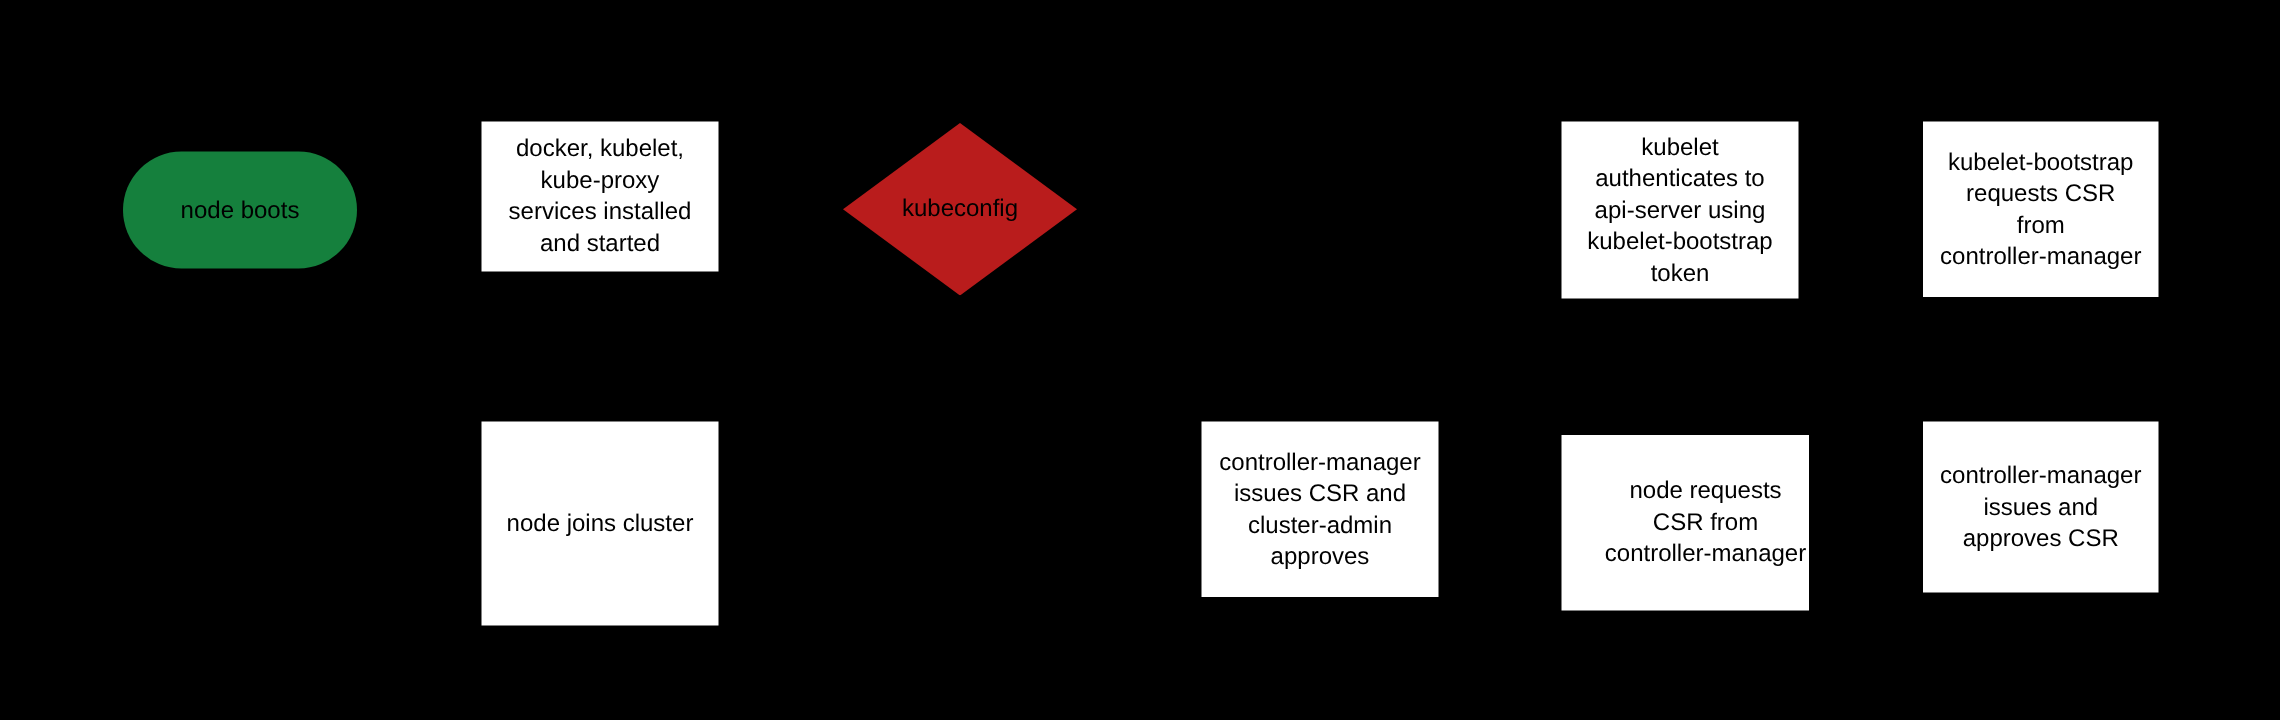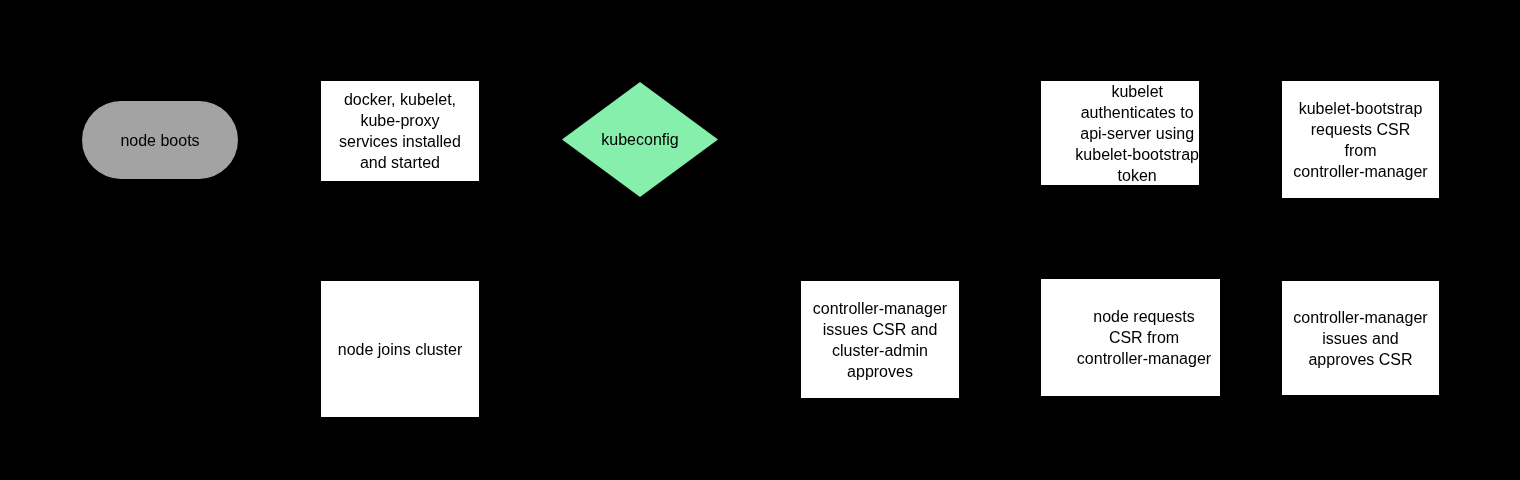--- a/index.html
+++ b/index.html
@@ -59,7 +59,7 @@
     <div class="node diamond" style="left: 562px; top: 82px; width: 156px; height: 115px;">
       <span class="node-label">kubeconfig</span>
     </div>
-    <div class="node rect" style="left: 1041px; top: 81px; width: 158px; height: 104px; justify-content: flex-end;">
+    <div class="node rect" style="left: 1041px; top: 81px; width: 158px; height: 118px;">
       <span class="node-label">kubelet
 authenticates to
 api-server using

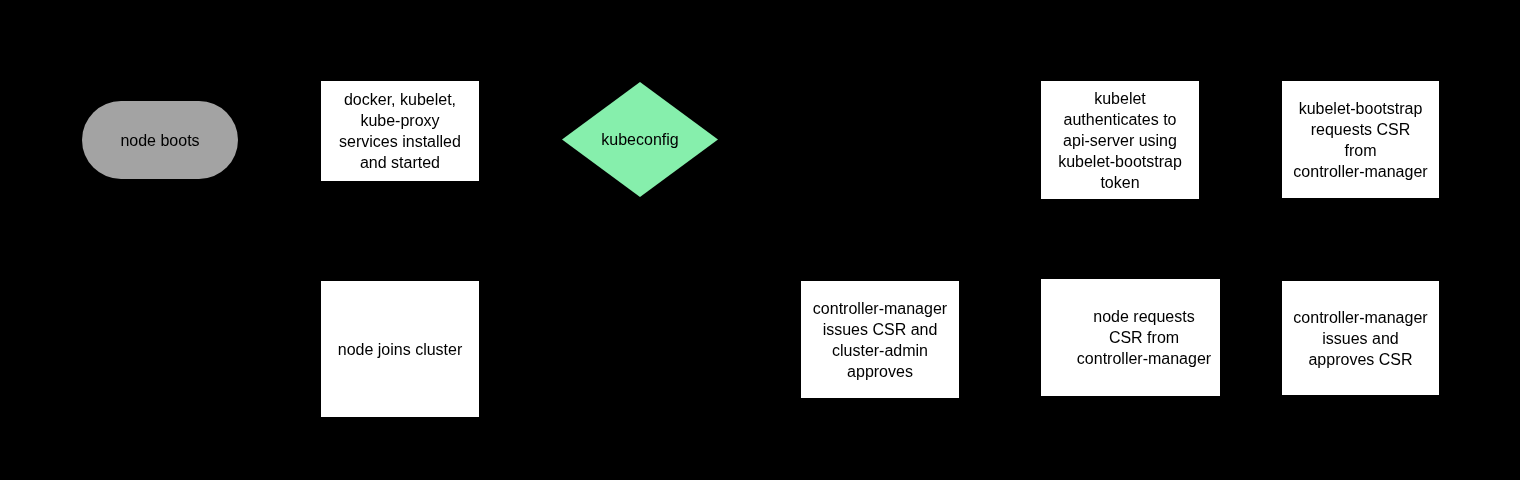--- a/index.html
+++ b/index.html
@@ -33,7 +33,7 @@
     background: #ffffff;
   }
   .node.stadium {
-    background: #a3a3a3;
+    background: #15803d;
     border-radius: 40px;
   }
   .node.diamond {

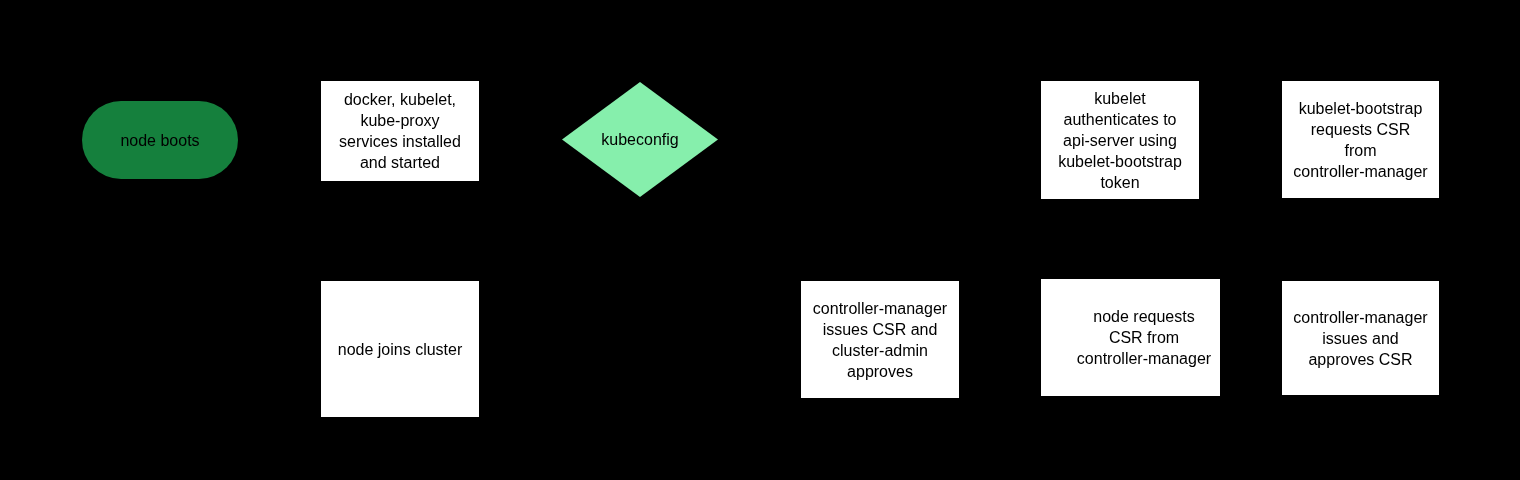--- a/index.html
+++ b/index.html
@@ -37,7 +37,7 @@
     border-radius: 40px;
   }
   .node.diamond {
-    background: #86efac;
+    background: #b91c1c;
     clip-path: polygon(50% 0%, 100% 50%, 50% 100%, 0% 50%);
     align-items: center;
   }

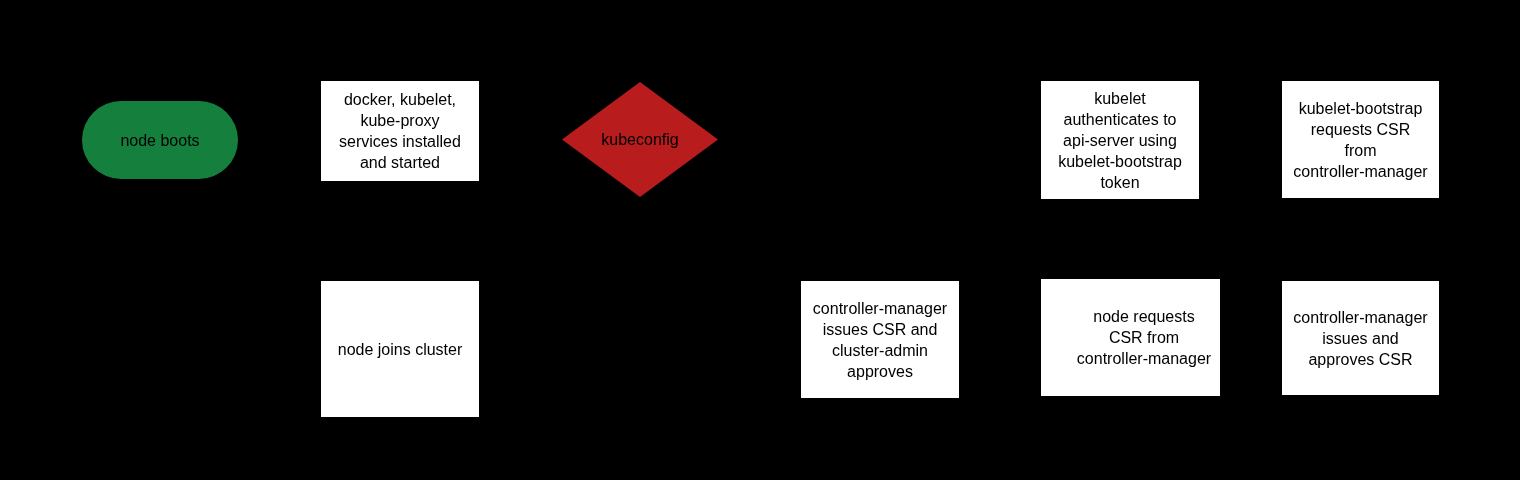--- a/index.html
+++ b/index.html
@@ -81,7 +81,7 @@
 cluster-admin
 approves</span>
     </div>
-    <div class="node rect" style="left: 1041px; top: 279px; width: 179px; height: 117px; padding-left: 27px;">
+    <div class="node rect" style="left: 1041px; top: 290px; width: 165px; height: 117px; padding-left: 27px;">
       <span class="node-label">node requests
 CSR from
 controller-manager</span>

